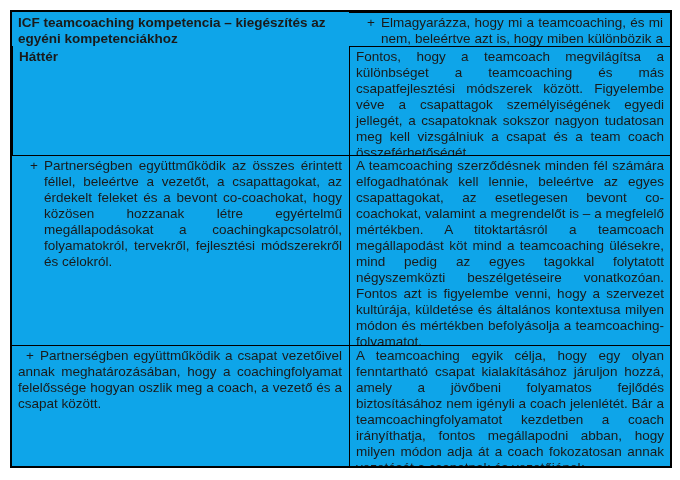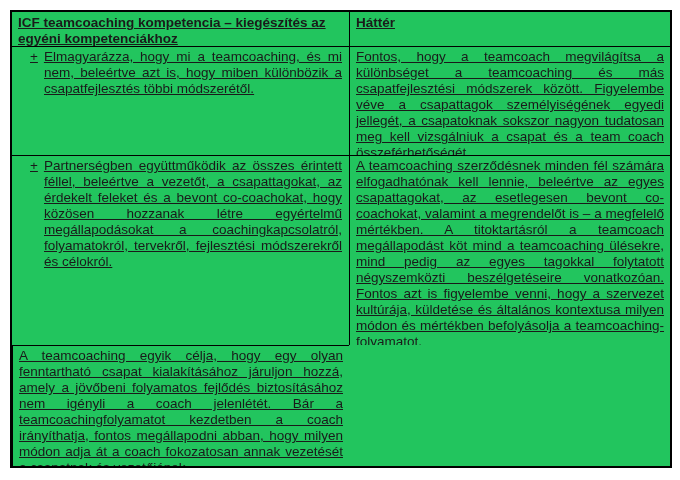--- a/index.html
+++ b/index.html
@@ -20,11 +20,10 @@
     height: 458px;
     box-sizing: border-box;
     border: 2px solid #000000;
-    background: #22c55e;
+    background: #0ea5e9;
     display: grid;
     grid-template-columns: 337px 1fr;
     grid-template-rows: 34px 109px 190px 1fr;
-    text-decoration: underline;
   }
   .cell {
     box-sizing: border-box;

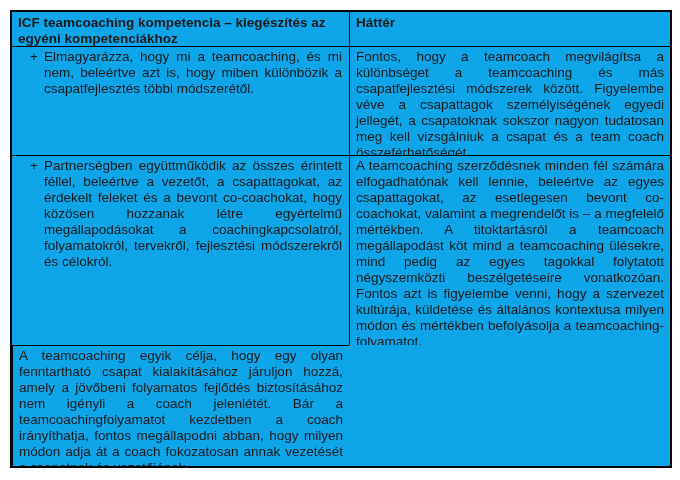--- a/index.html
+++ b/index.html
@@ -59,9 +59,9 @@
 <div class="doc-table">
 
   <div class="cell header-cell">ICF teamcoaching kompetencia – kiegészítés az egyéni kompetenciákhoz</div>
+  <div class="cell body-row hanging"><span class="bullet">+</span><span>Elmagyarázza, hogy mi a teamcoaching, és mi nem, beleértve azt is, hogy miben különbözik a csapatfejlesztés többi módszerétől.</span></div>
+
   <div class="cell header-cell right-col">Háttér</div>
-
-  <div class="cell body-row hanging"><span class="bullet">+</span><span>Elmagyarázza, hogy mi a teamcoaching, és mi nem, beleértve azt is, hogy miben különbözik a csapatfejlesztés többi módszerétől.</span></div>
   <div class="cell body-row right-col right-cell">Fontos, hogy a teamcoach megvilágítsa a különbséget a teamcoaching és más csapatfejlesztési módszerek között. Figyelembe véve a csapattagok személyiségének egyedi jellegét, a csapatoknak sokszor nagyon tudatosan meg kell vizsgálniuk a csapat és a team coach összeférhetőségét.</div>
 
   <div class="cell body-row hanging"><span class="bullet">+</span><span>Partnerségben együttműködik az összes érintett féllel, beleértve a vezetőt, a csapattagokat, az érdekelt feleket és a bevont co-coachokat, hogy közösen hozzanak létre egyértelmű megállapodásokat a coachingkapcsolatról, folyamatokról, tervekről, fejlesztési módszerekről és célokról.</span></div>

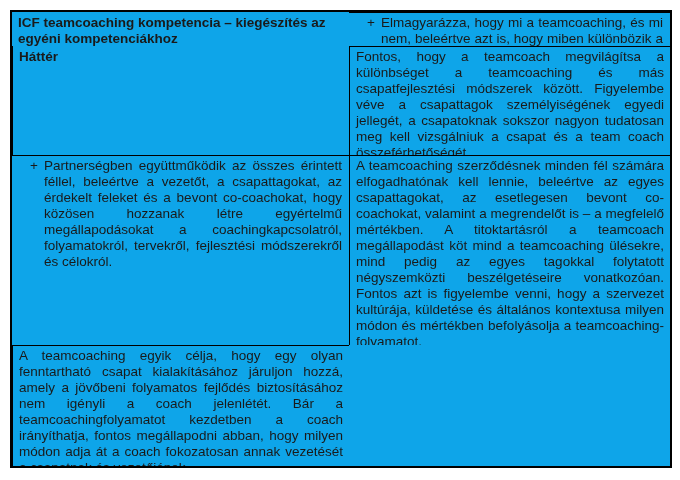--- a/index.html
+++ b/index.html
@@ -67,6 +67,7 @@
   <div class="cell body-row hanging"><span class="bullet">+</span><span>Partnerségben együttműködik az összes érintett féllel, beleértve a vezetőt, a csapattagokat, az érdekelt feleket és a bevont co-coachokat, hogy közösen hozzanak létre egyértelmű megállapodásokat a coachingkapcsolatról, folyamatokról, tervekről, fejlesztési módszerekről és célokról.</span></div>
   <div class="cell body-row right-col right-cell">A teamcoaching szerződésnek minden fél számára elfogadhatónak kell lennie, beleértve az egyes csapattagokat, az esetlegesen bevont co-coachokat, valamint a megrendelőt is – a megfelelő mértékben. A titoktartásról a teamcoach megállapodást köt mind a teamcoaching ülésekre, mind pedig az egyes tagokkal folytatott négyszemközti beszélgetéseire vonatkozóan. Fontos azt is figyelembe venni, hogy a szervezet kultúrája, küldetése és általános kontextusa milyen módon és mértékben befolyásolja a teamcoaching-folyamatot.</div>
 
+  <div class="cell body-row flat"><span class="bullet">+</span><span>Partnerségben együttműködik a csapat vezetőivel annak meghatározásában, hogy a coachingfolyamat felelőssége hogyan oszlik meg a coach, a vezető és a csapat között.</span></div>
   <div class="cell body-row right-col right-cell">A teamcoaching egyik célja, hogy egy olyan fenntartható csapat kialakításához járuljon hozzá, amely a jövőbeni folyamatos fejlődés biztosításához nem igényli a coach jelenlétét. Bár a teamcoachingfolyamatot kezdetben a coach irányíthatja, fontos megállapodni abban, hogy milyen módon adja át a coach fokozatosan annak vezetését a csapatnak és vezetőjének.</div>
 
 </div>

